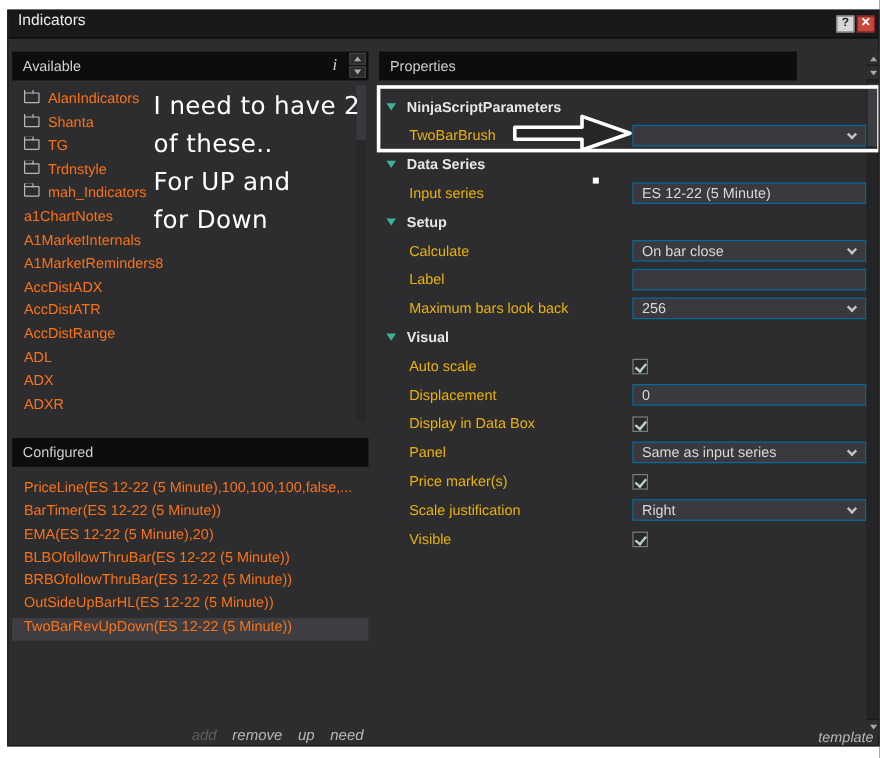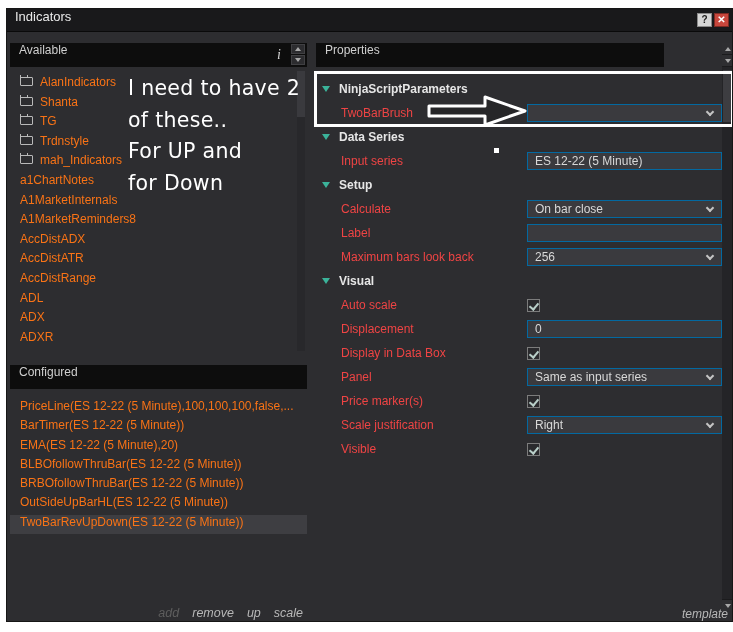--- a/index.html
+++ b/index.html
@@ -20,7 +20,7 @@
 
   
   .panel-header { position:absolute; height:24px; background:#0d0d0d; color:#cfcfcf; font-size:12px;
-                  display:flex; padding:0 9px; }
+                  display:flex; align-items:center; padding:0 9px; }
   .available-header  { left:3px;   top:34px; width:297px; }
   .configured-header { left:3px;   top:356px; width:297px; }
   .props-header      { left:309px; top:34px; width:348px; }

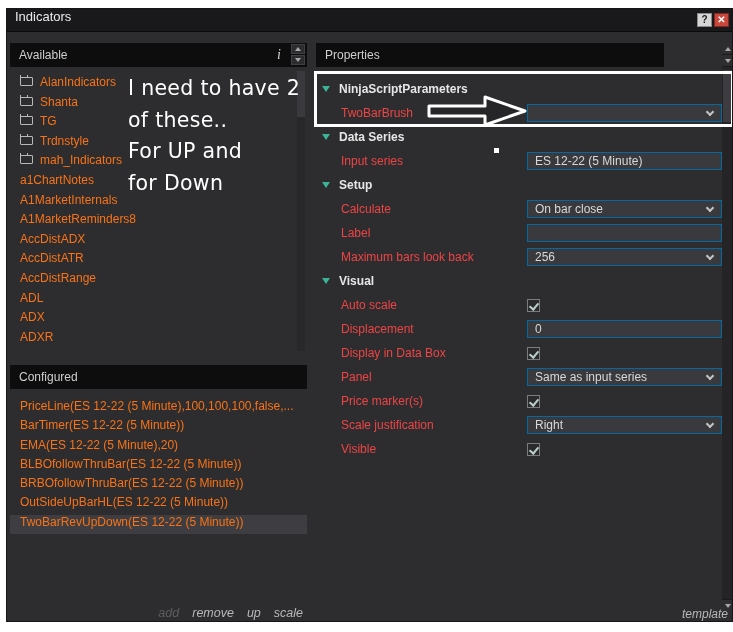--- a/index.html
+++ b/index.html
@@ -60,7 +60,7 @@
          border-top:6px solid #3bb39a; margin-right:9px; }
   .group-label { font-weight:bold; font-size:12px; color:#e6e6e6; }
   .prop-row { height:24px; display:flex; align-items:center; padding-left:25px; }
-  .prop-label { width:186px; color:#ef4444; font-size:12px; flex:none; }
+  .prop-label { width:186px; color:#eab308; font-size:12px; flex:none; }
   .field { width:195px; height:18px; background:#3a3a3e; border:1px solid #0369a1;
            display:flex; align-items:center; padding:0 7px; position:relative; }
   .field-value { color:#d8d8d8; font-size:12px; white-space:nowrap; overflow:hidden; padding-right:10px; }

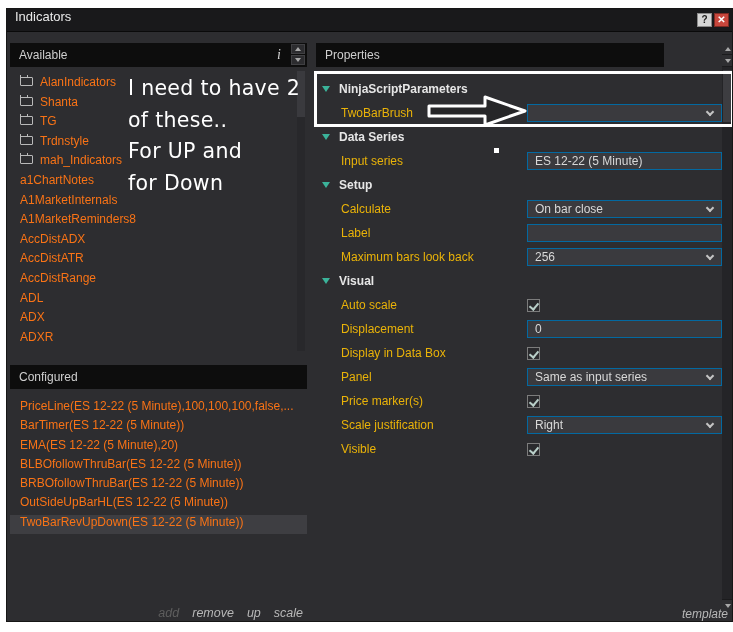--- a/index.html
+++ b/index.html
@@ -198,7 +198,7 @@
       </div>
     </div>
 
-  <div class="list-actions"><div class="action disabled">add</div><div class="action">remove</div><div class="action">up</div><div class="action">scale</div></div>
+  <div class="list-actions"><div class="action disabled">add</div><div class="action">remove</div><div class="action">up</div><div class="action">need</div></div>
 
   <div class="panel-header props-header">
     <span>Properties</span>

